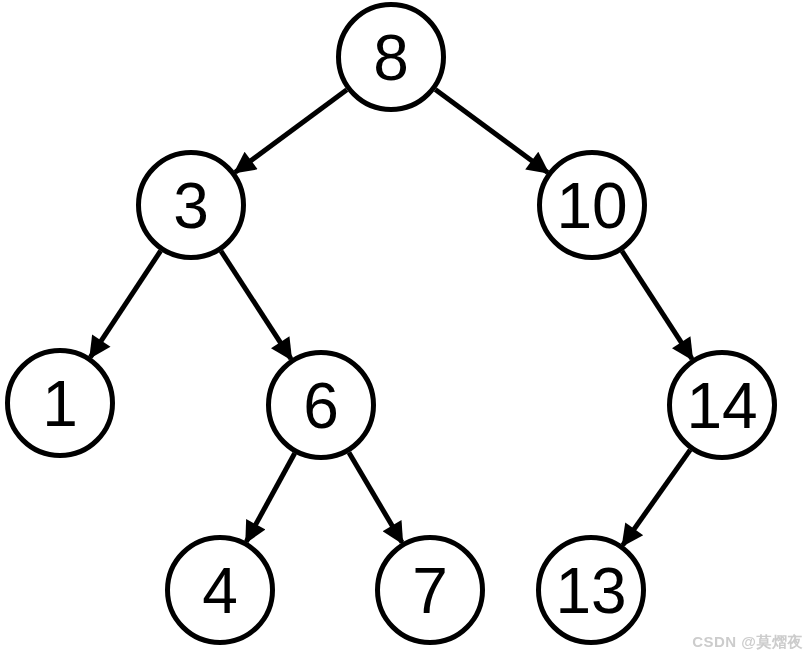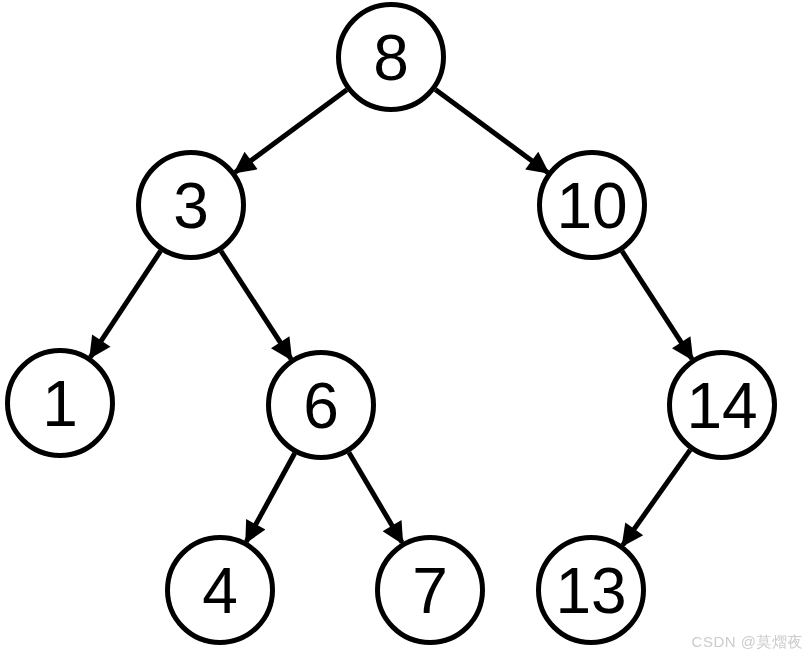--- a/index.html
+++ b/index.html
@@ -47,6 +47,7 @@
     color: #cccccc;
     letter-spacing: 0.5px;
     user-select: none;
+    font-weight: bold;
   }
 </style>
 </head>

